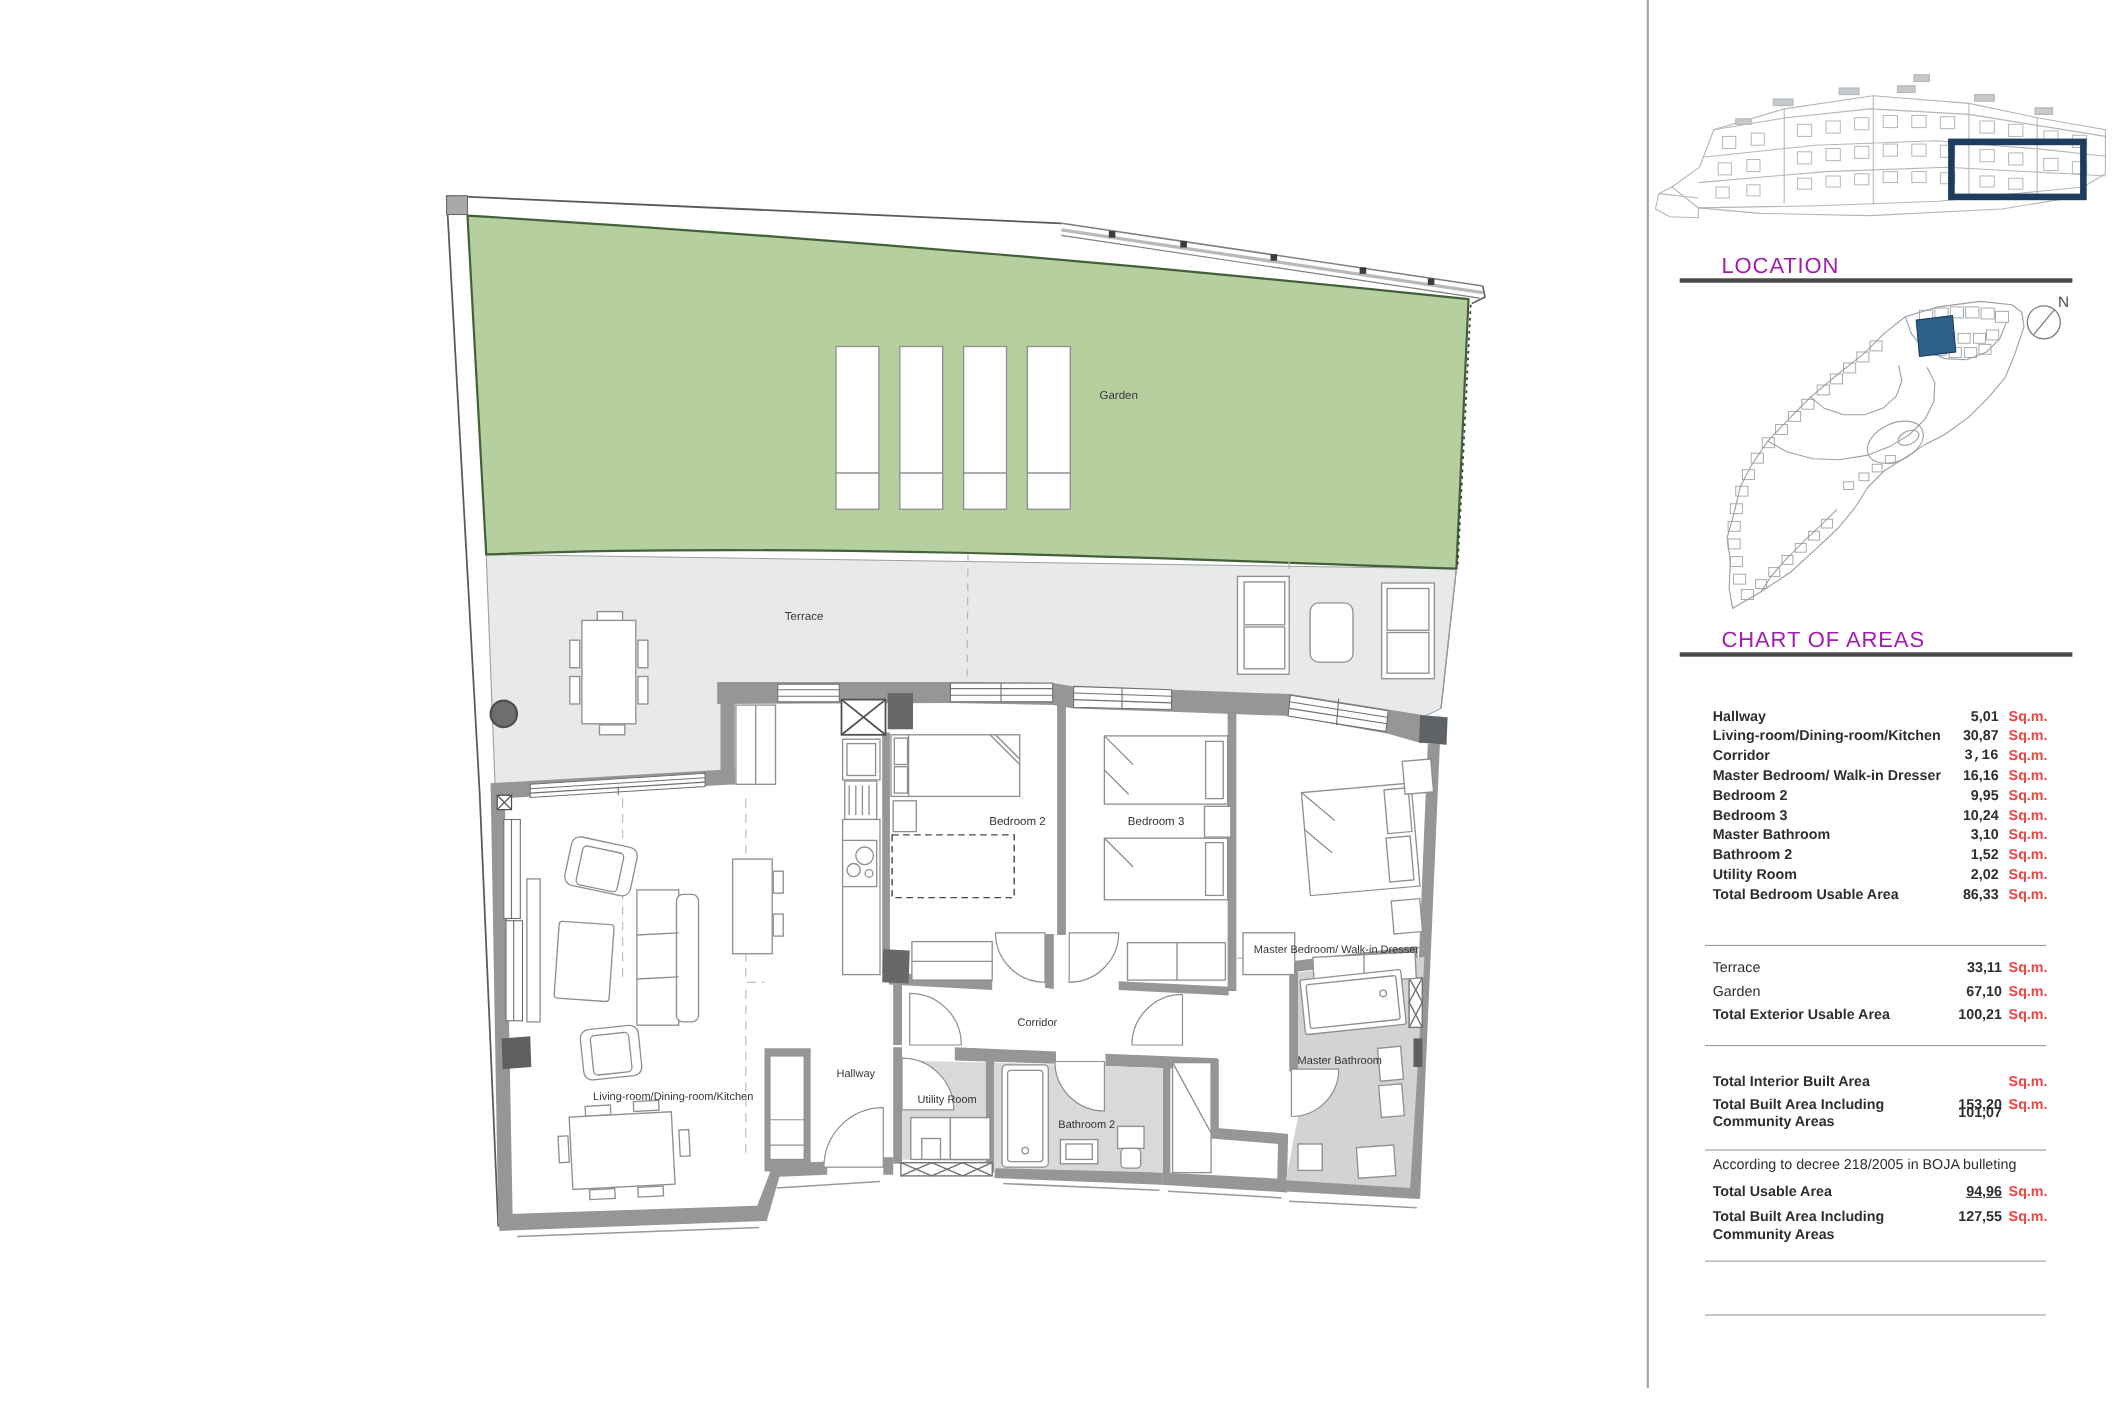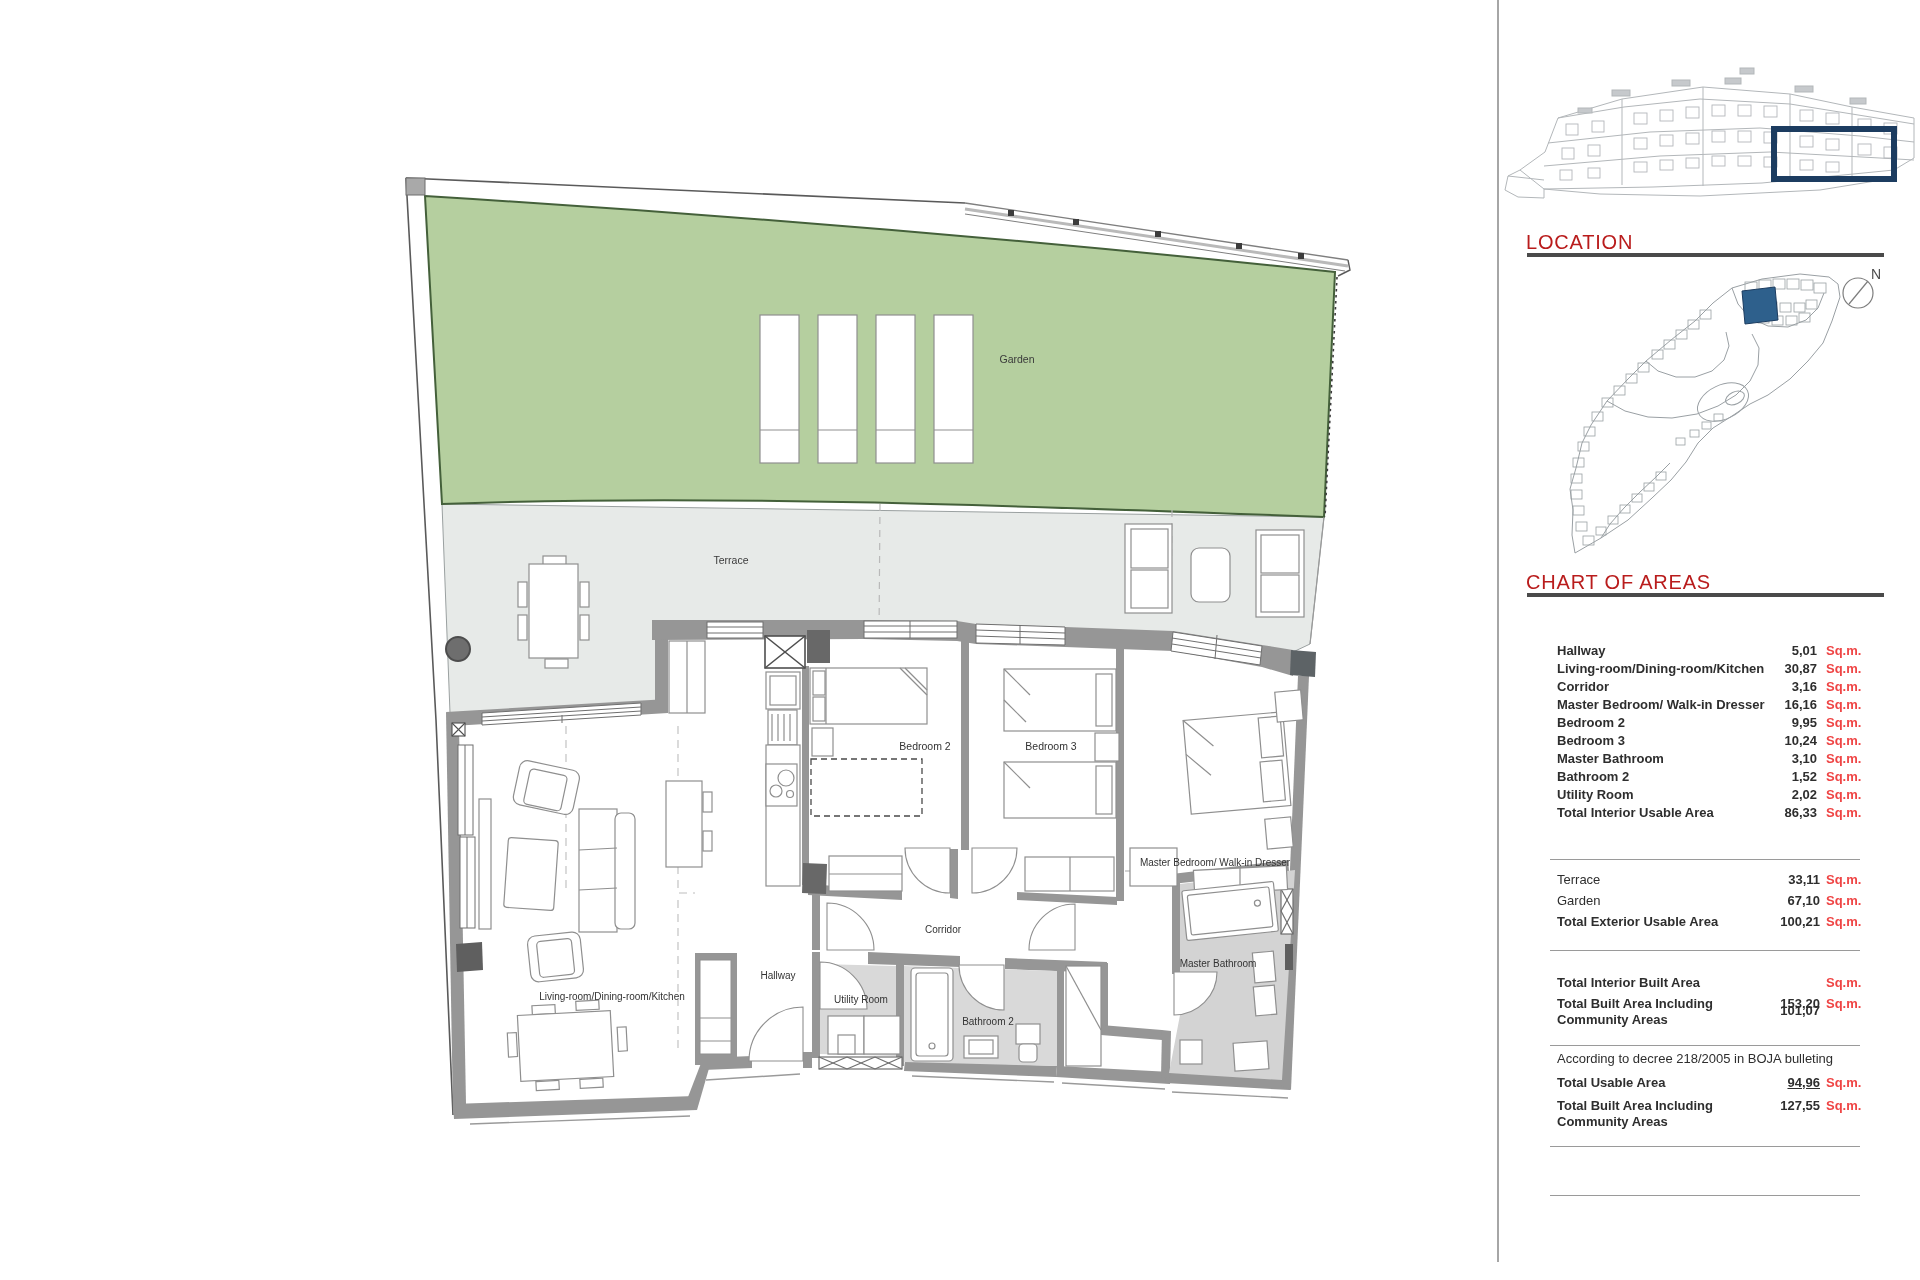--- a/index.html
+++ b/index.html
@@ -6,7 +6,7 @@
   *{box-sizing:border-box;}
   body{font-family:"Liberation Sans", sans-serif;}
   .abs{position:absolute;}
-  .hdr{position:absolute;font-size:20px;letter-spacing:0.8px;color:#b91c1c;}
+  .hdr{position:absolute;font-size:20px;letter-spacing:0.8px;color:#a21caf;margin-left:39px;}
   .rule{position:absolute;height:4px;background:#4a4a4a;}
   .row{position:absolute;font-size:13px;color:#2e2e2e;white-space:nowrap;}
   .b{font-weight:bold;}

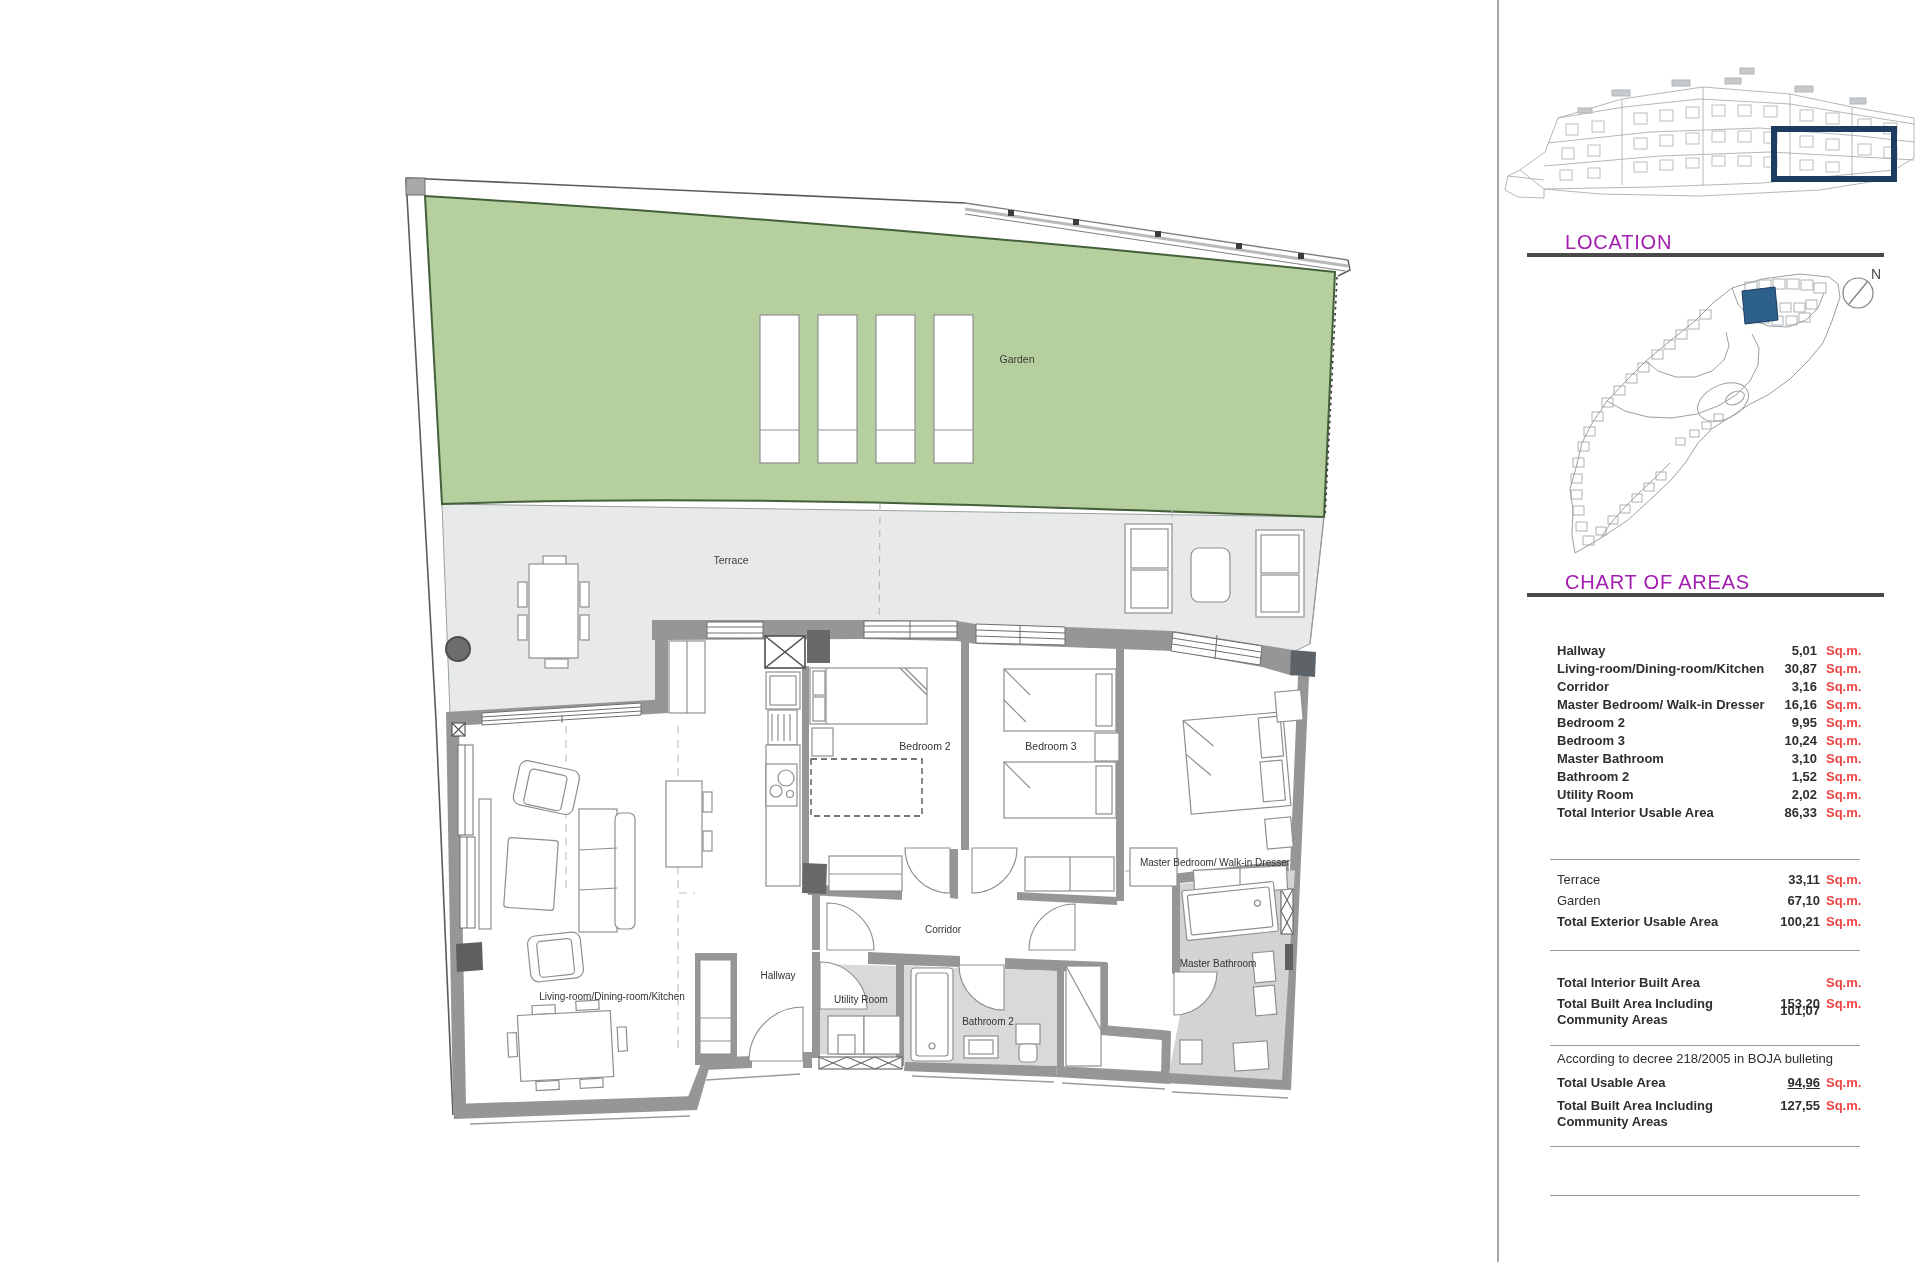--- a/index.html
+++ b/index.html
@@ -620,7 +620,7 @@
     <div class="sqm b" style="left:1826px;top:661px;">Sq.m.</div>
 
   <div class="row b" style="left:1557px;top:679px;">Corridor</div>
-    <div class="num b" style="left:1747px;top:679px;">3,16</div>
+    <div class="num b" style="left:1747px;top:679px;font-family:Liberation Mono, monospace;">3,16</div>
     <div class="sqm b" style="left:1826px;top:679px;">Sq.m.</div>
 
   <div class="row b" style="left:1557px;top:697px;">Master Bedroom/ Walk-in Dresser</div>

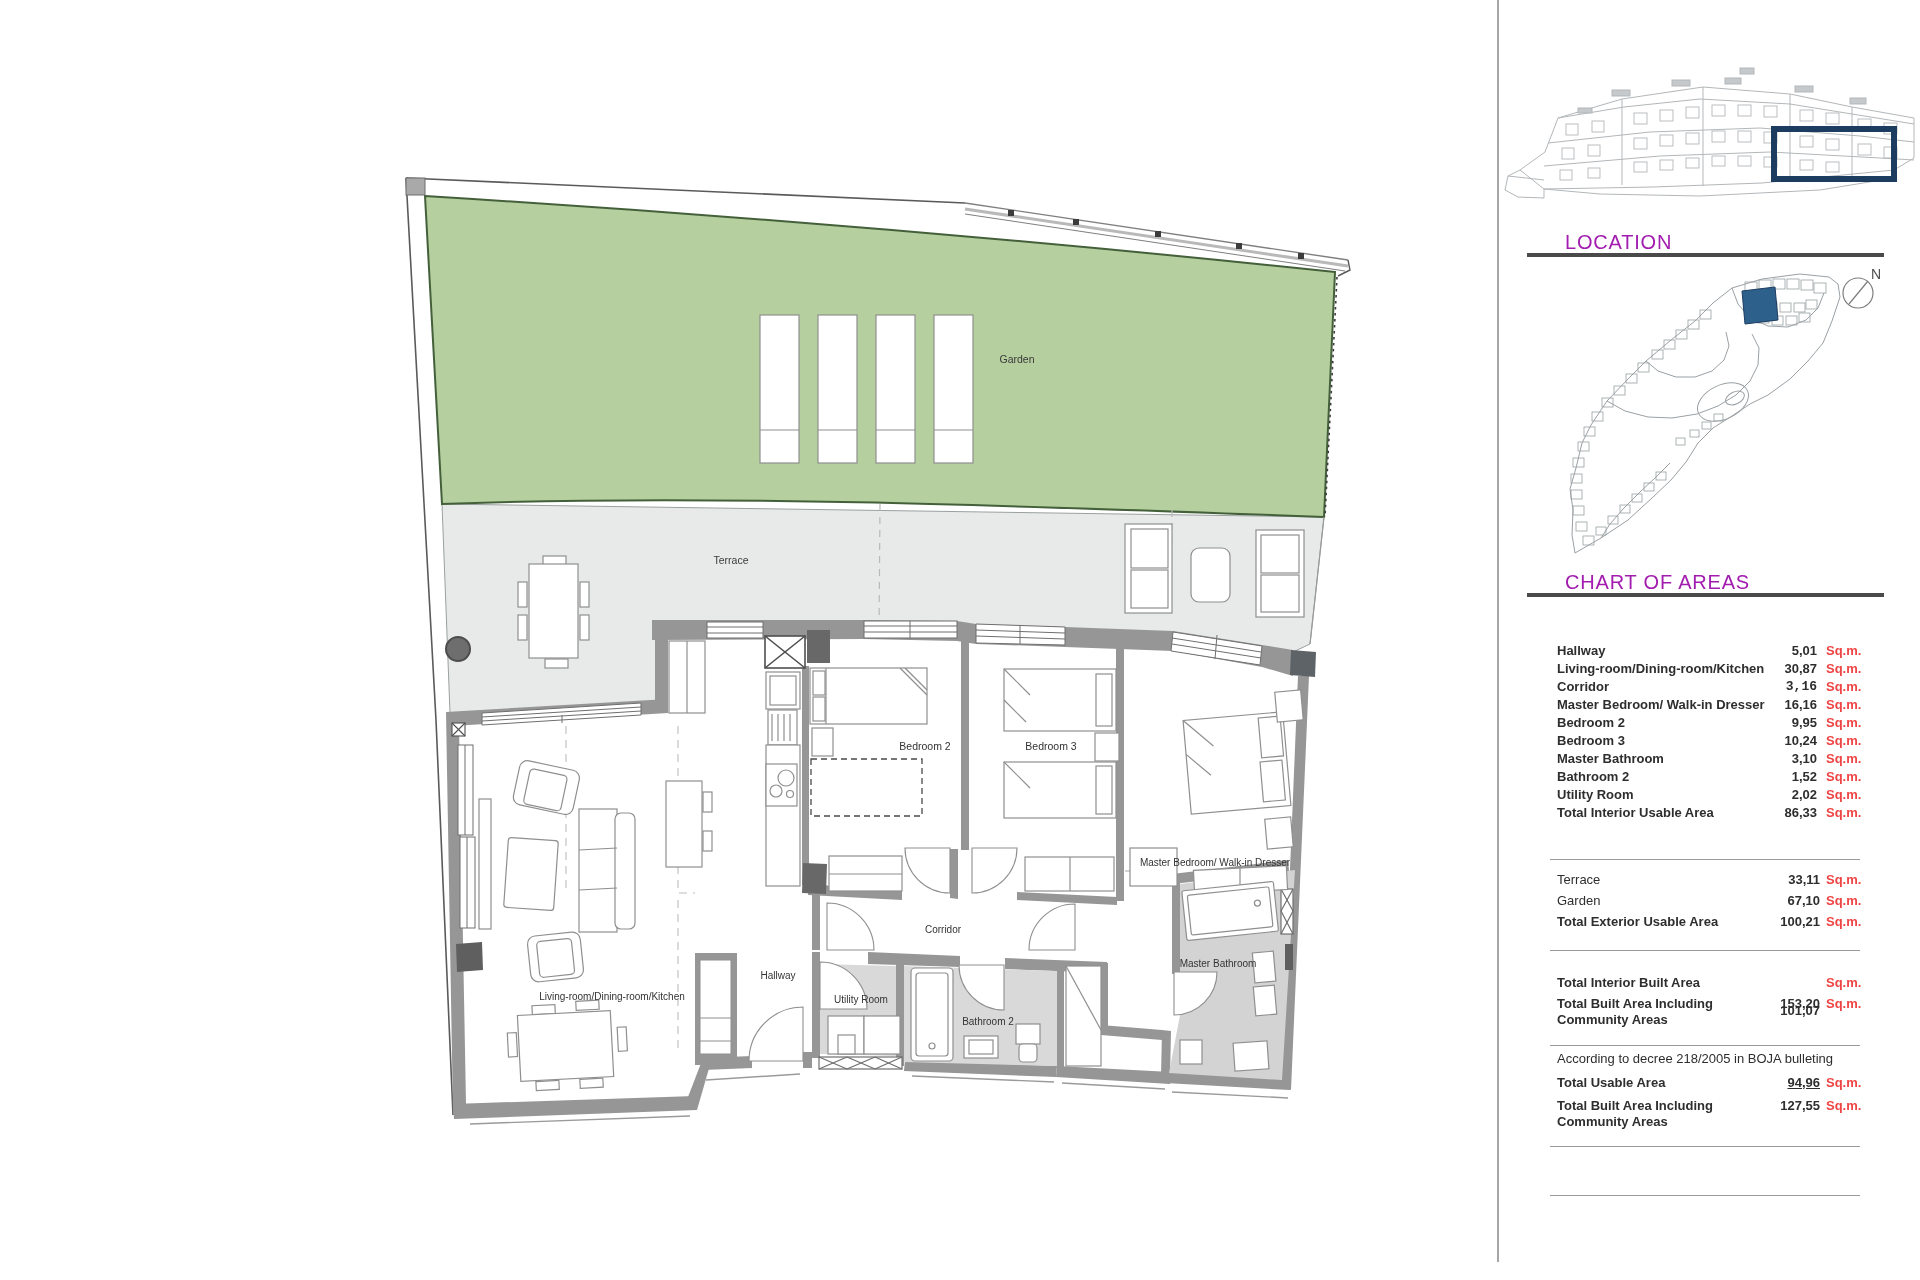--- a/index.html
+++ b/index.html
@@ -647,7 +647,7 @@
     <div class="num b" style="left:1747px;top:787px;">2,02</div>
     <div class="sqm b" style="left:1826px;top:787px;">Sq.m.</div>
 
-  <div class="row b" style="left:1557px;top:805px;">Total Interior Usable Area</div>
+  <div class="row b" style="left:1557px;top:805px;">Total Bedroom Usable Area</div>
     <div class="num b" style="left:1747px;top:805px;">86,33</div>
     <div class="sqm b" style="left:1826px;top:805px;">Sq.m.</div>
 

